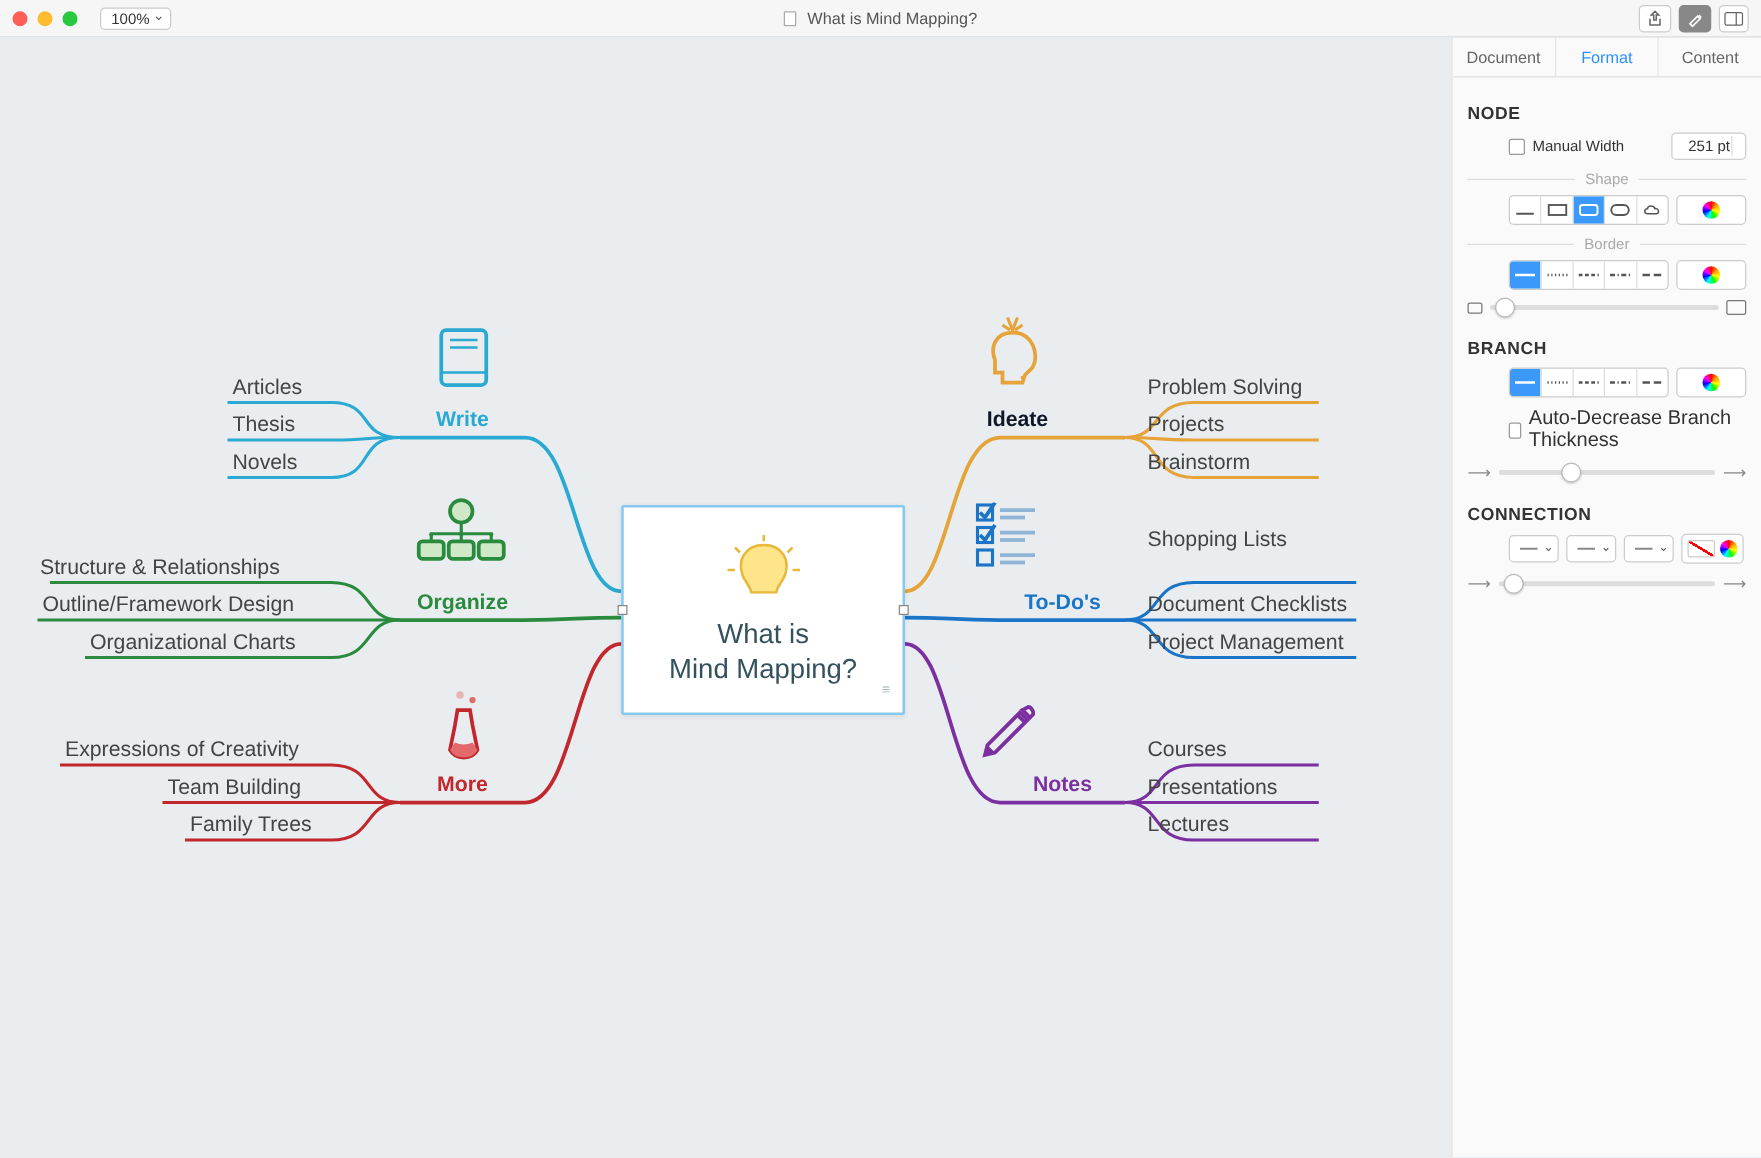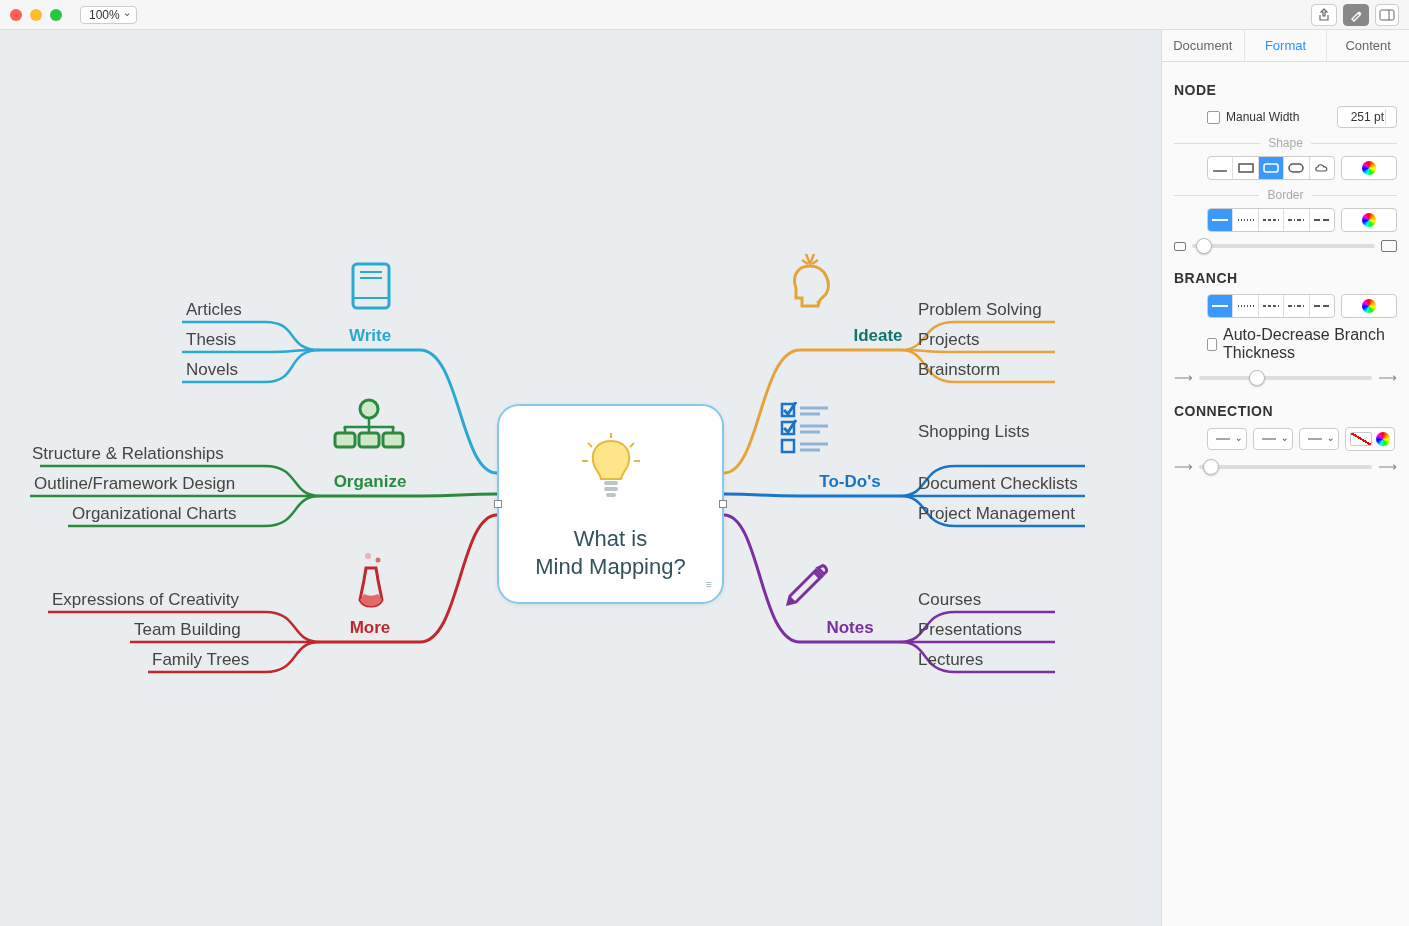--- a/index.html
+++ b/index.html
@@ -112,6 +112,10 @@
     <span class="tl-grn"></span>
   </div>
   <div class="zoom-combo">100%</div>
+  <div class="title-center">
+    <span class="doc-icon"></span>
+    <span>What is Mind Mapping?</span>
+  </div>
   <div class="title-right">
     <div class="tb-btn">
       <svg width="14" height="14" viewBox="0 0 14 14">

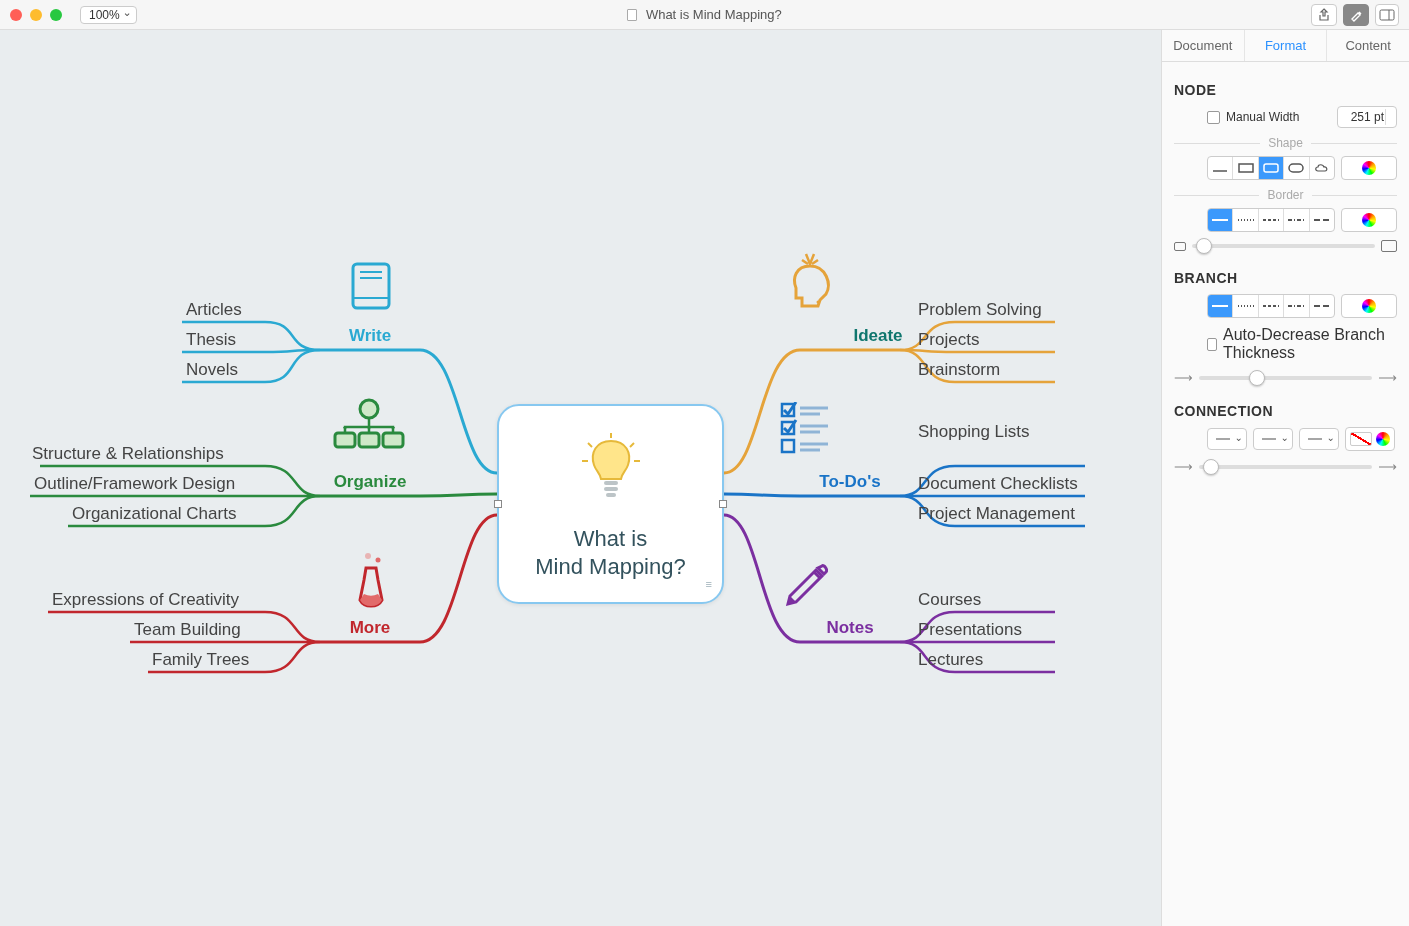--- a/index.html
+++ b/index.html
@@ -232,7 +232,7 @@
     <div class="branch-label" style="left:320px;top:296px;width:100px;color:#2aa9d2">Write</div>
     <div class="branch-label" style="left:320px;top:442px;width:100px;color:#2a8a3e">Organize</div>
     <div class="branch-label" style="left:320px;top:588px;width:100px;color:#c1272d">More</div>
-    <div class="branch-label" style="left:828px;top:296px;width:100px;color:#0f766e">Ideate</div>
+    <div class="branch-label" style="left:764px;top:296px;width:100px;color:#0f172a">Ideate</div>
     <div class="branch-label" style="left:800px;top:442px;width:100px;color:#1a74c7">To-Do's</div>
     <div class="branch-label" style="left:800px;top:588px;width:100px;color:#7b2fa0">Notes</div>
 

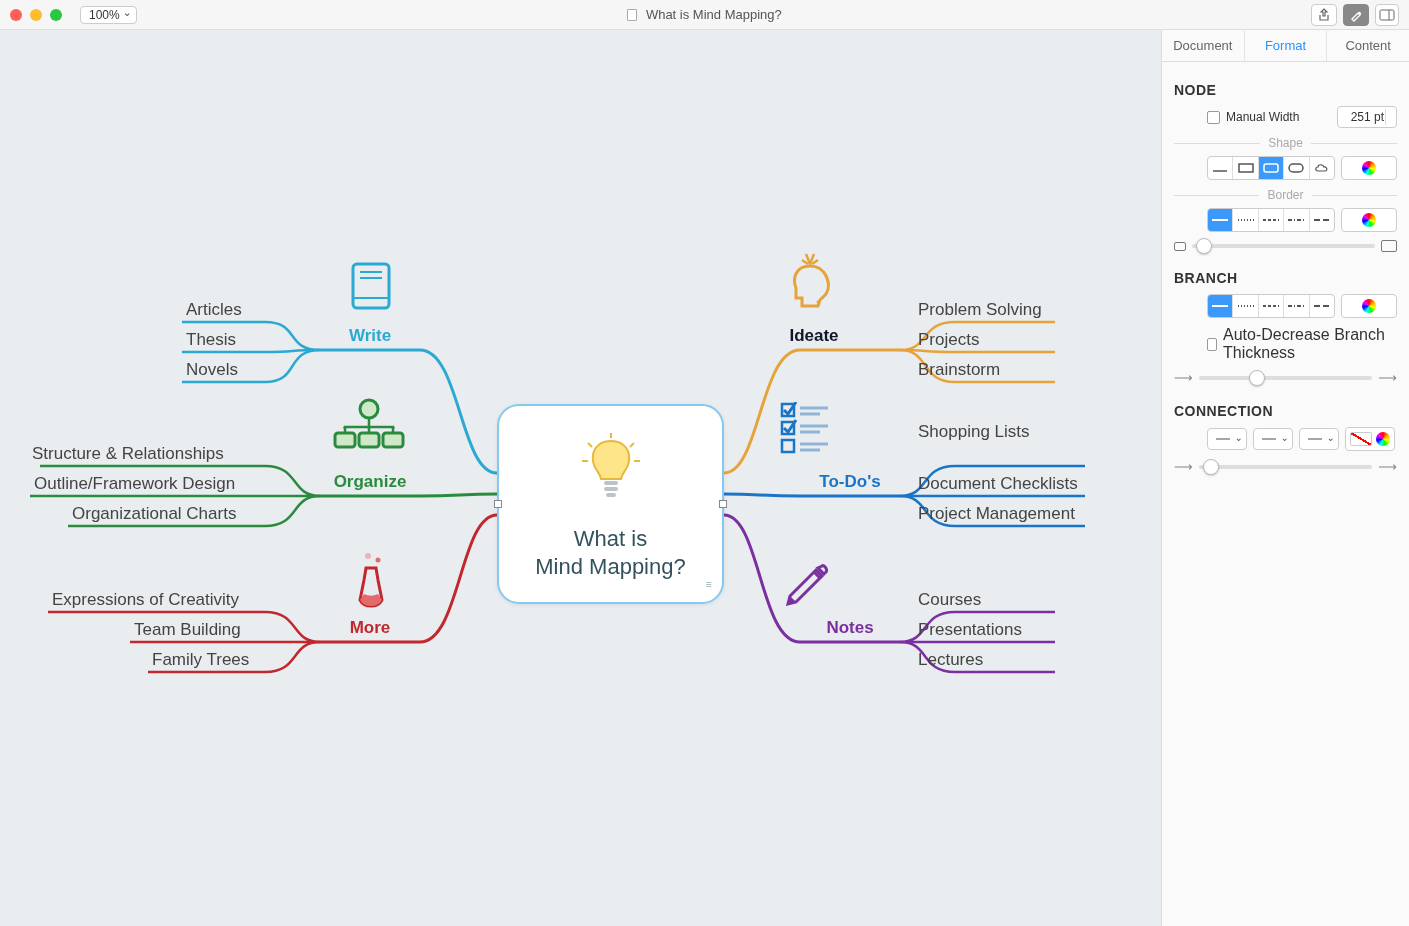--- a/index.html
+++ b/index.html
@@ -86,8 +86,8 @@
   .sel::after{content:"⌄";font-size:10px;color:#555;position:absolute;right:3px;top:3px;}
   
   .center-node{
-    position:absolute; left:497px; top:374px; width:227px; height:200px;
-    background:#fff; border:2px solid #87c8f0; border-radius:22px;
+    position:absolute; left:497px; top:374px; width:227px; height:168px;
+    background:#fff; border:2px solid #87c8f0; border-radius:2px;
     display:flex; flex-direction:column; align-items:center; justify-content:flex-end;
     padding:14px 10px 22px; box-shadow:0 1px 4px rgba(0,0,0,.08);
   }

